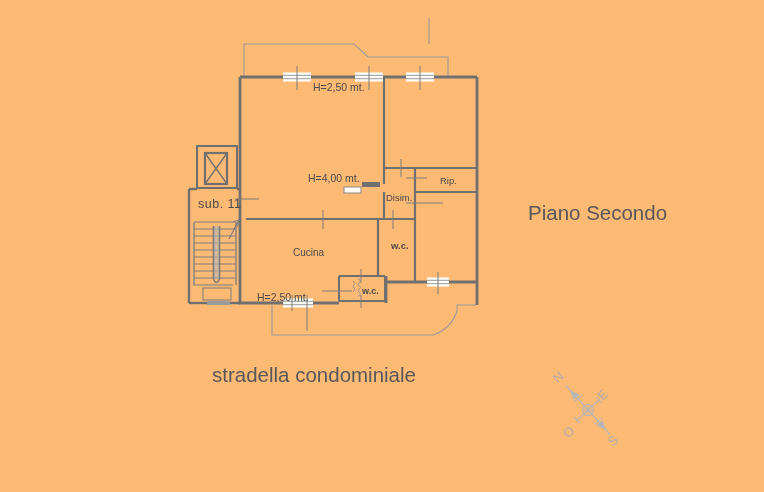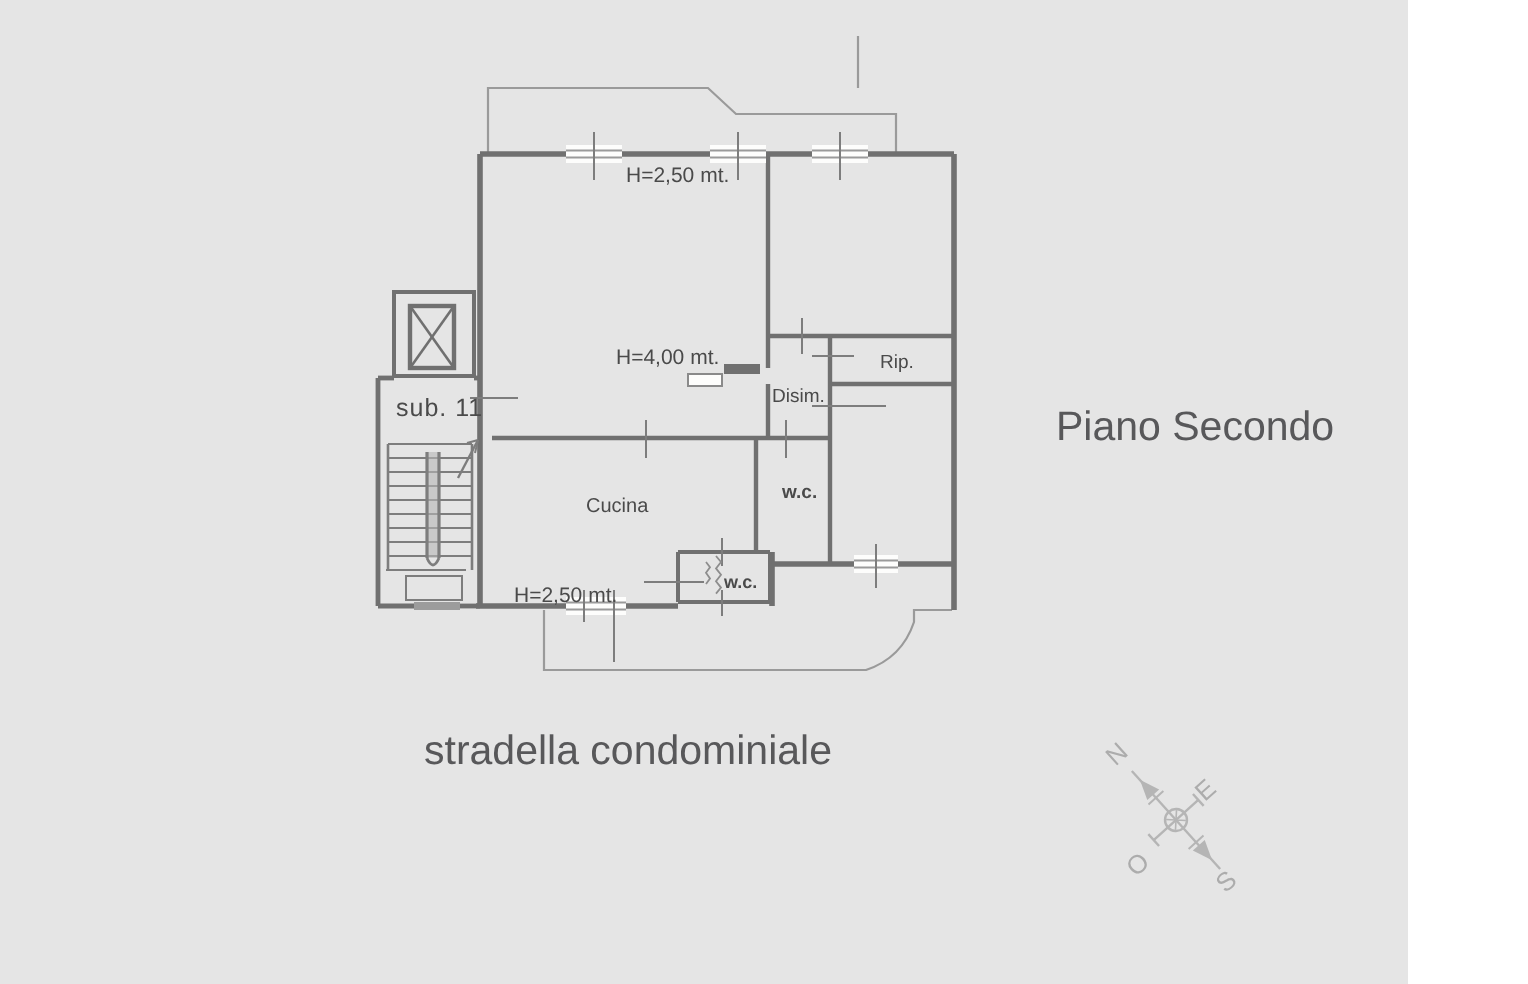--- a/index.html
+++ b/index.html
@@ -5,8 +5,8 @@
   html,body{margin:0;padding:0;background:#ffffff;}
   .page{
     position:relative;
-    width:704px;height:492px;
-    background:#e5e5e5;
+    width:764px;height:492px;
+    background:#fdba74;
     overflow:hidden;
     font-family:"Liberation Sans", sans-serif;
   }

